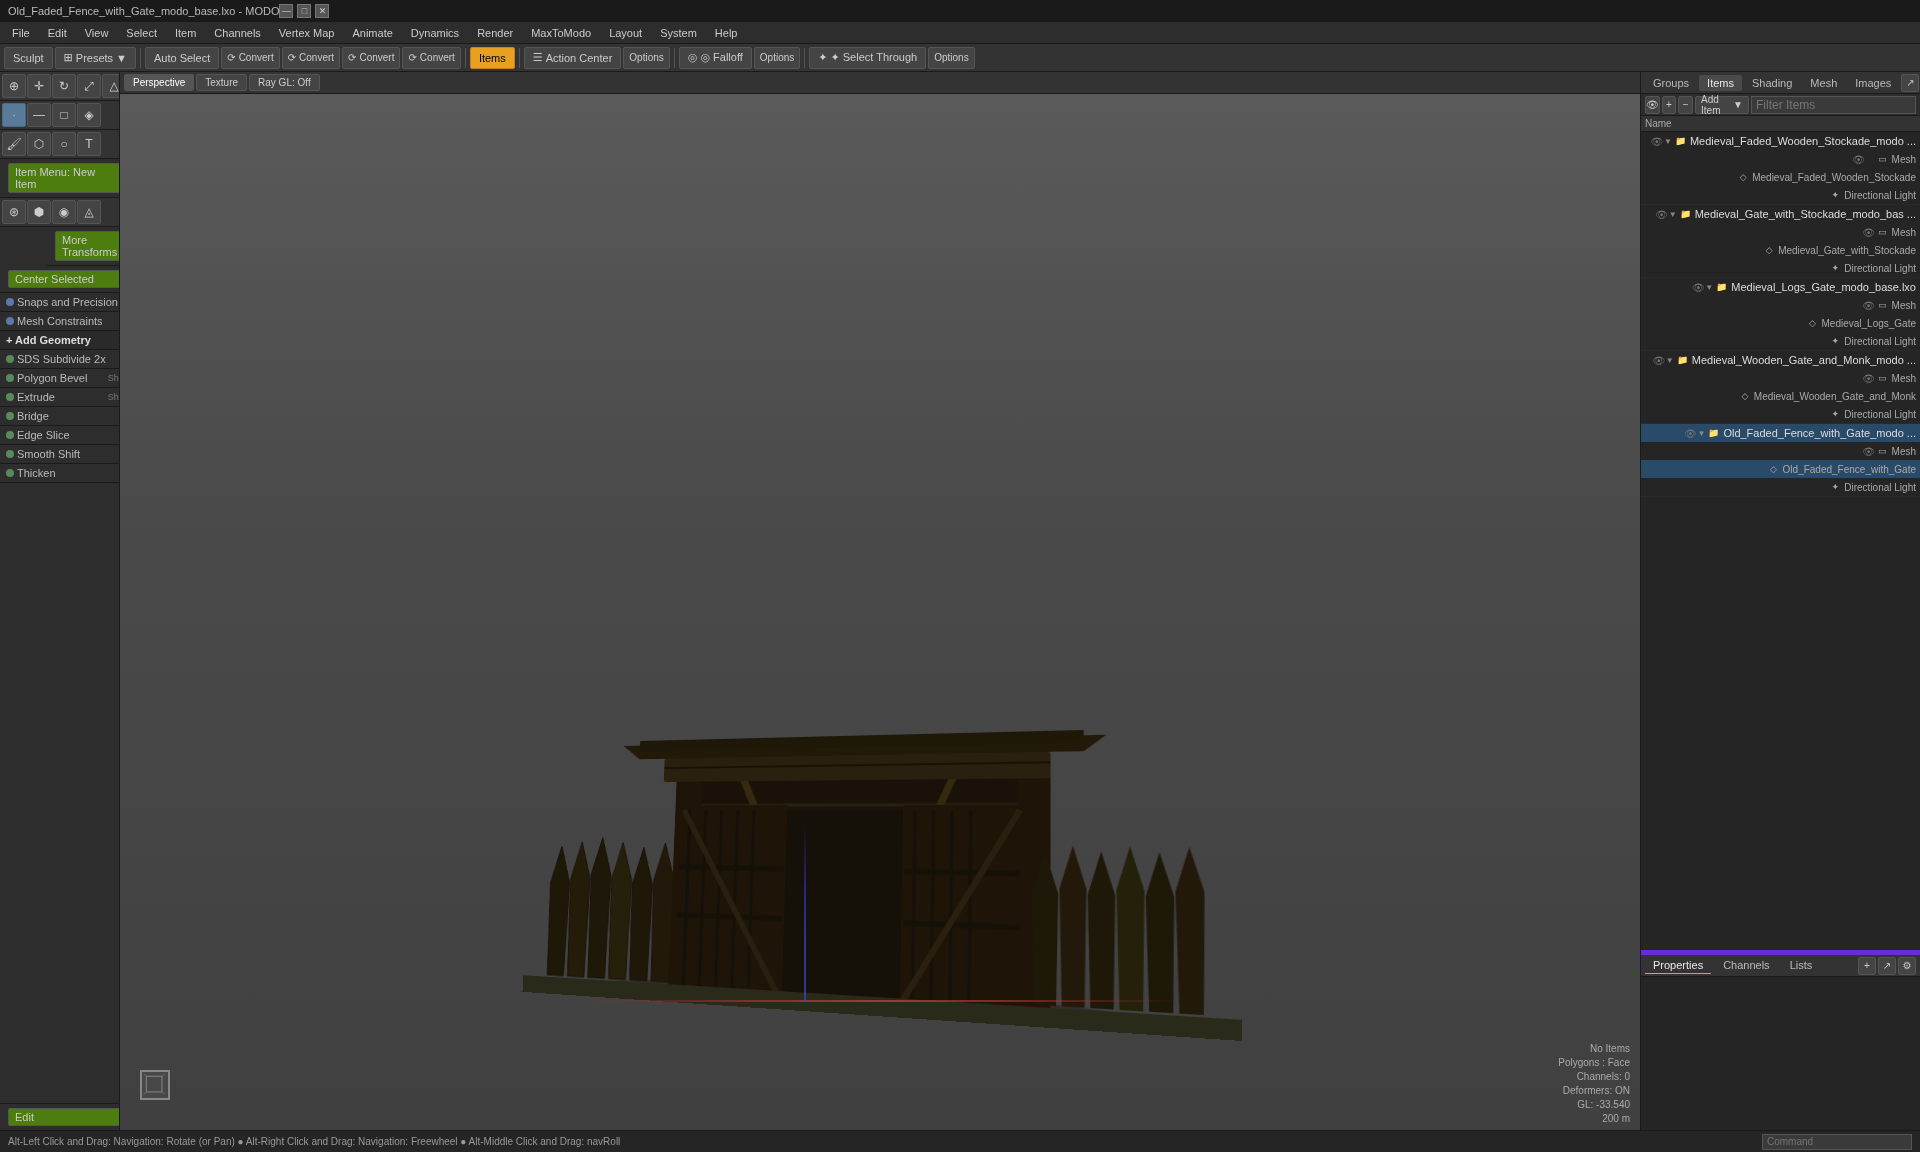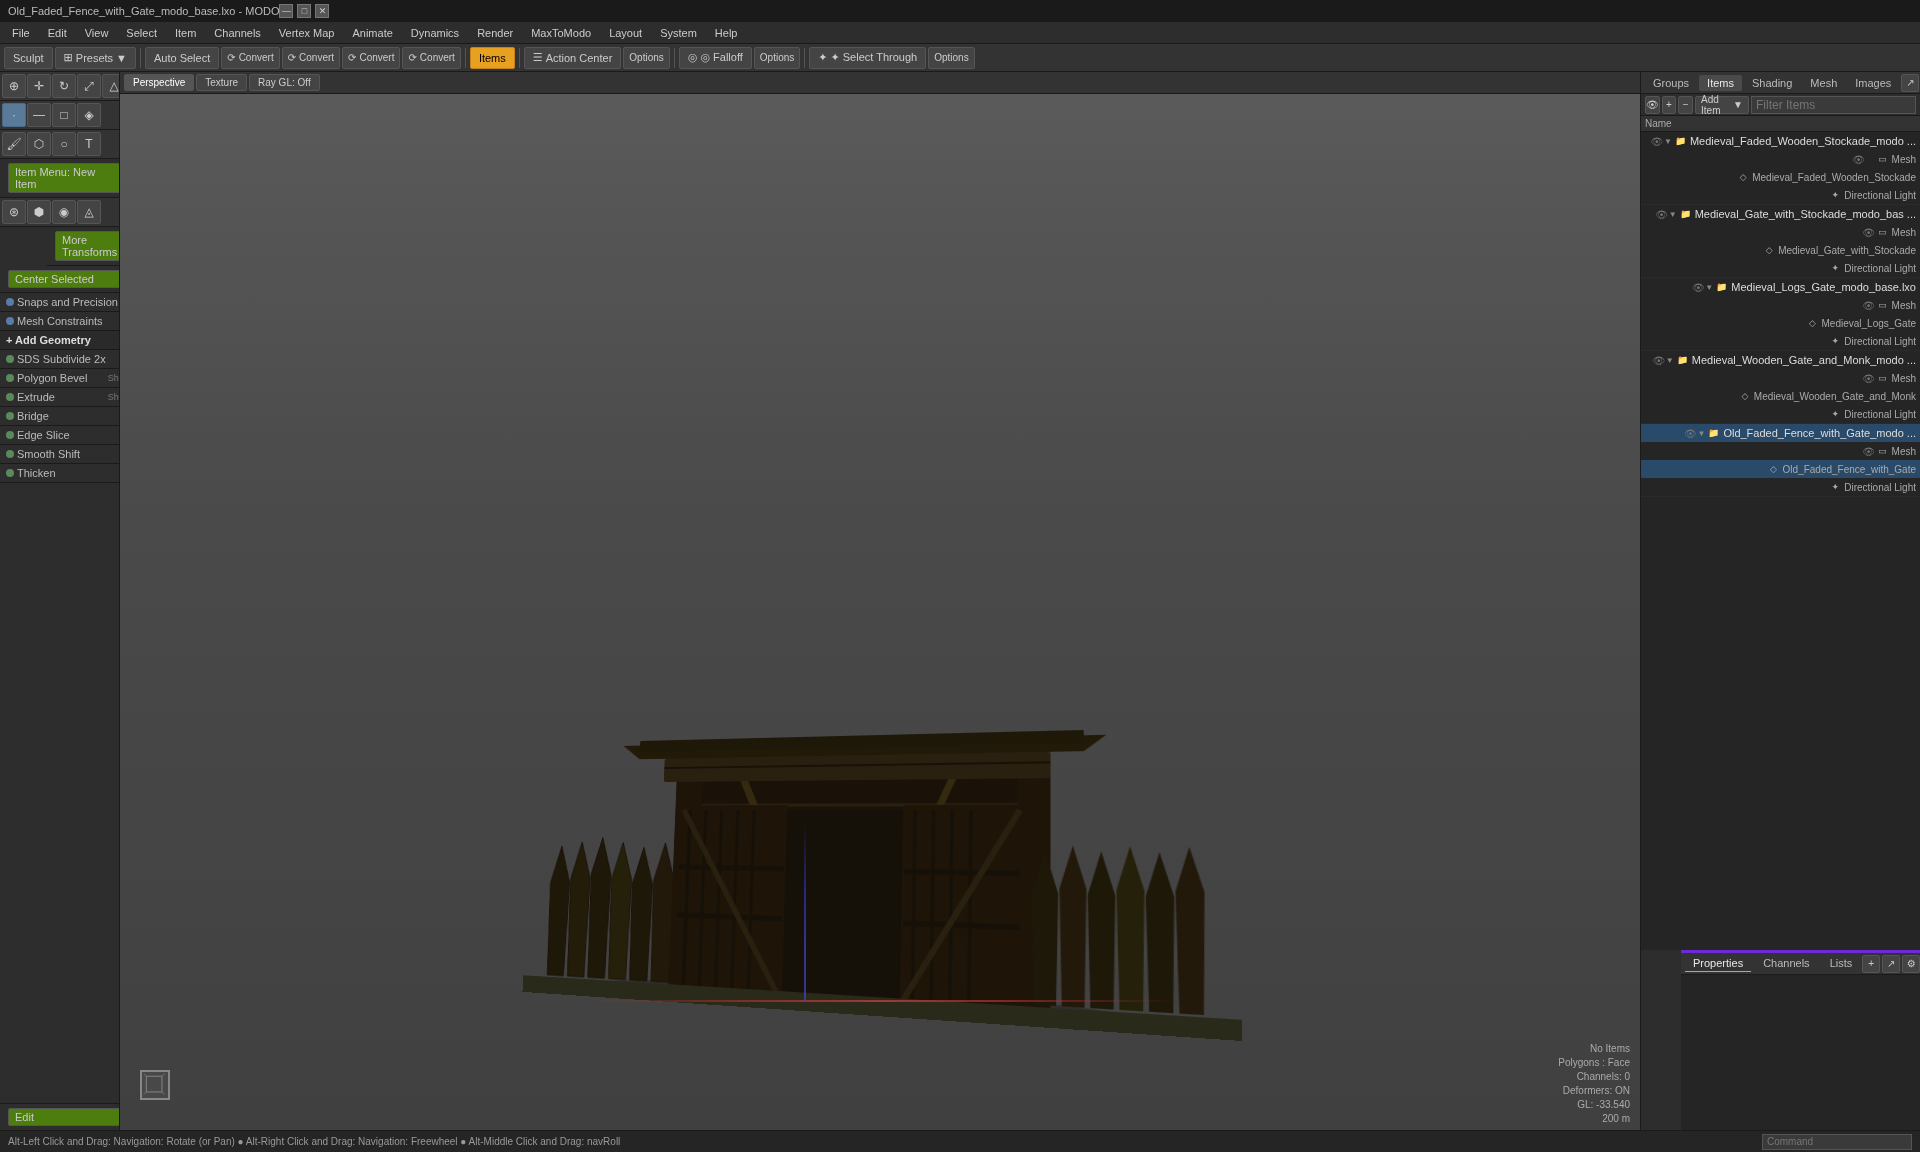--- a/index.html
+++ b/index.html
@@ -344,10 +344,9 @@
     #right-panel-bottom {
       height: 180px;
       background: #14532d;
-      border-top: 3px solid #6d28d9;
+      border-top: 5px solid #6d28d9;
       display: flex;
       flex-direction: column;
-      margin-left: 40px;
     }
 
     #right-panel-bottom-tabs {

